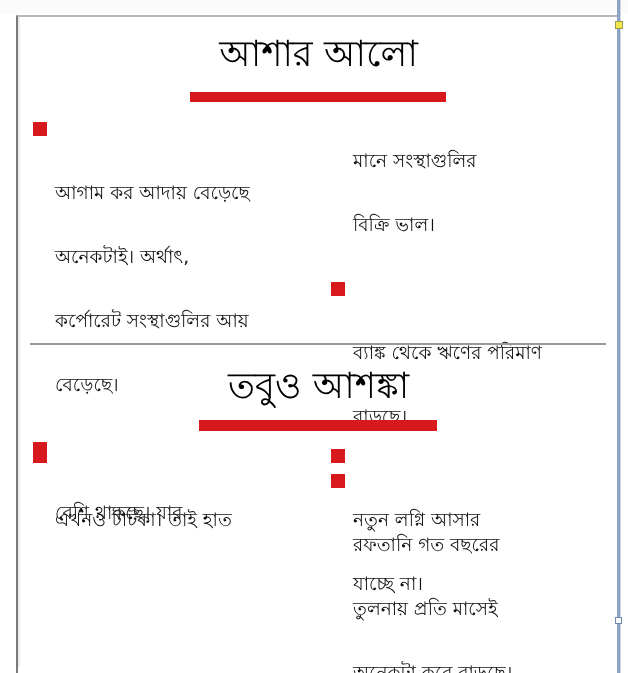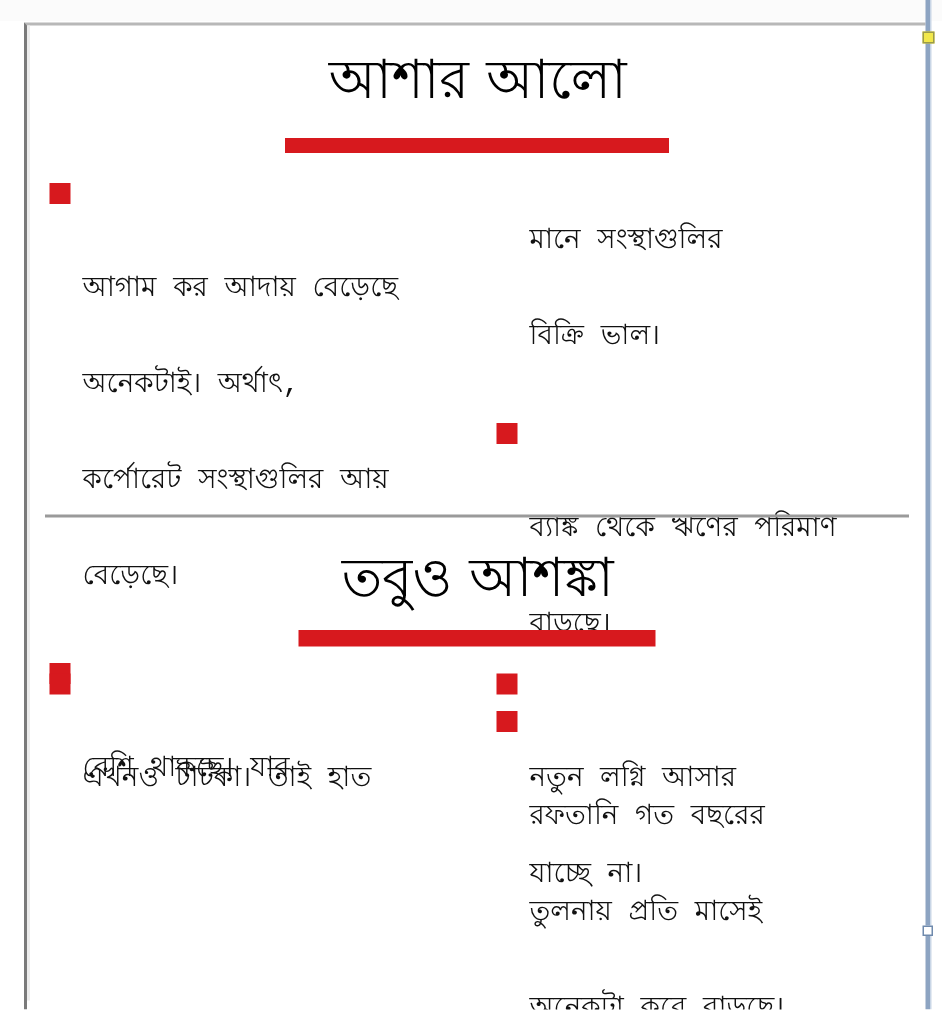--- a/index.html
+++ b/index.html
@@ -126,7 +126,7 @@
       height: 14px;
       background: #d7191e;
     }
-    .line { display: block; font-family: Liberation Mono, monospace; }
+    .line { display: block; }
   </style>
 </head>
 <body>

